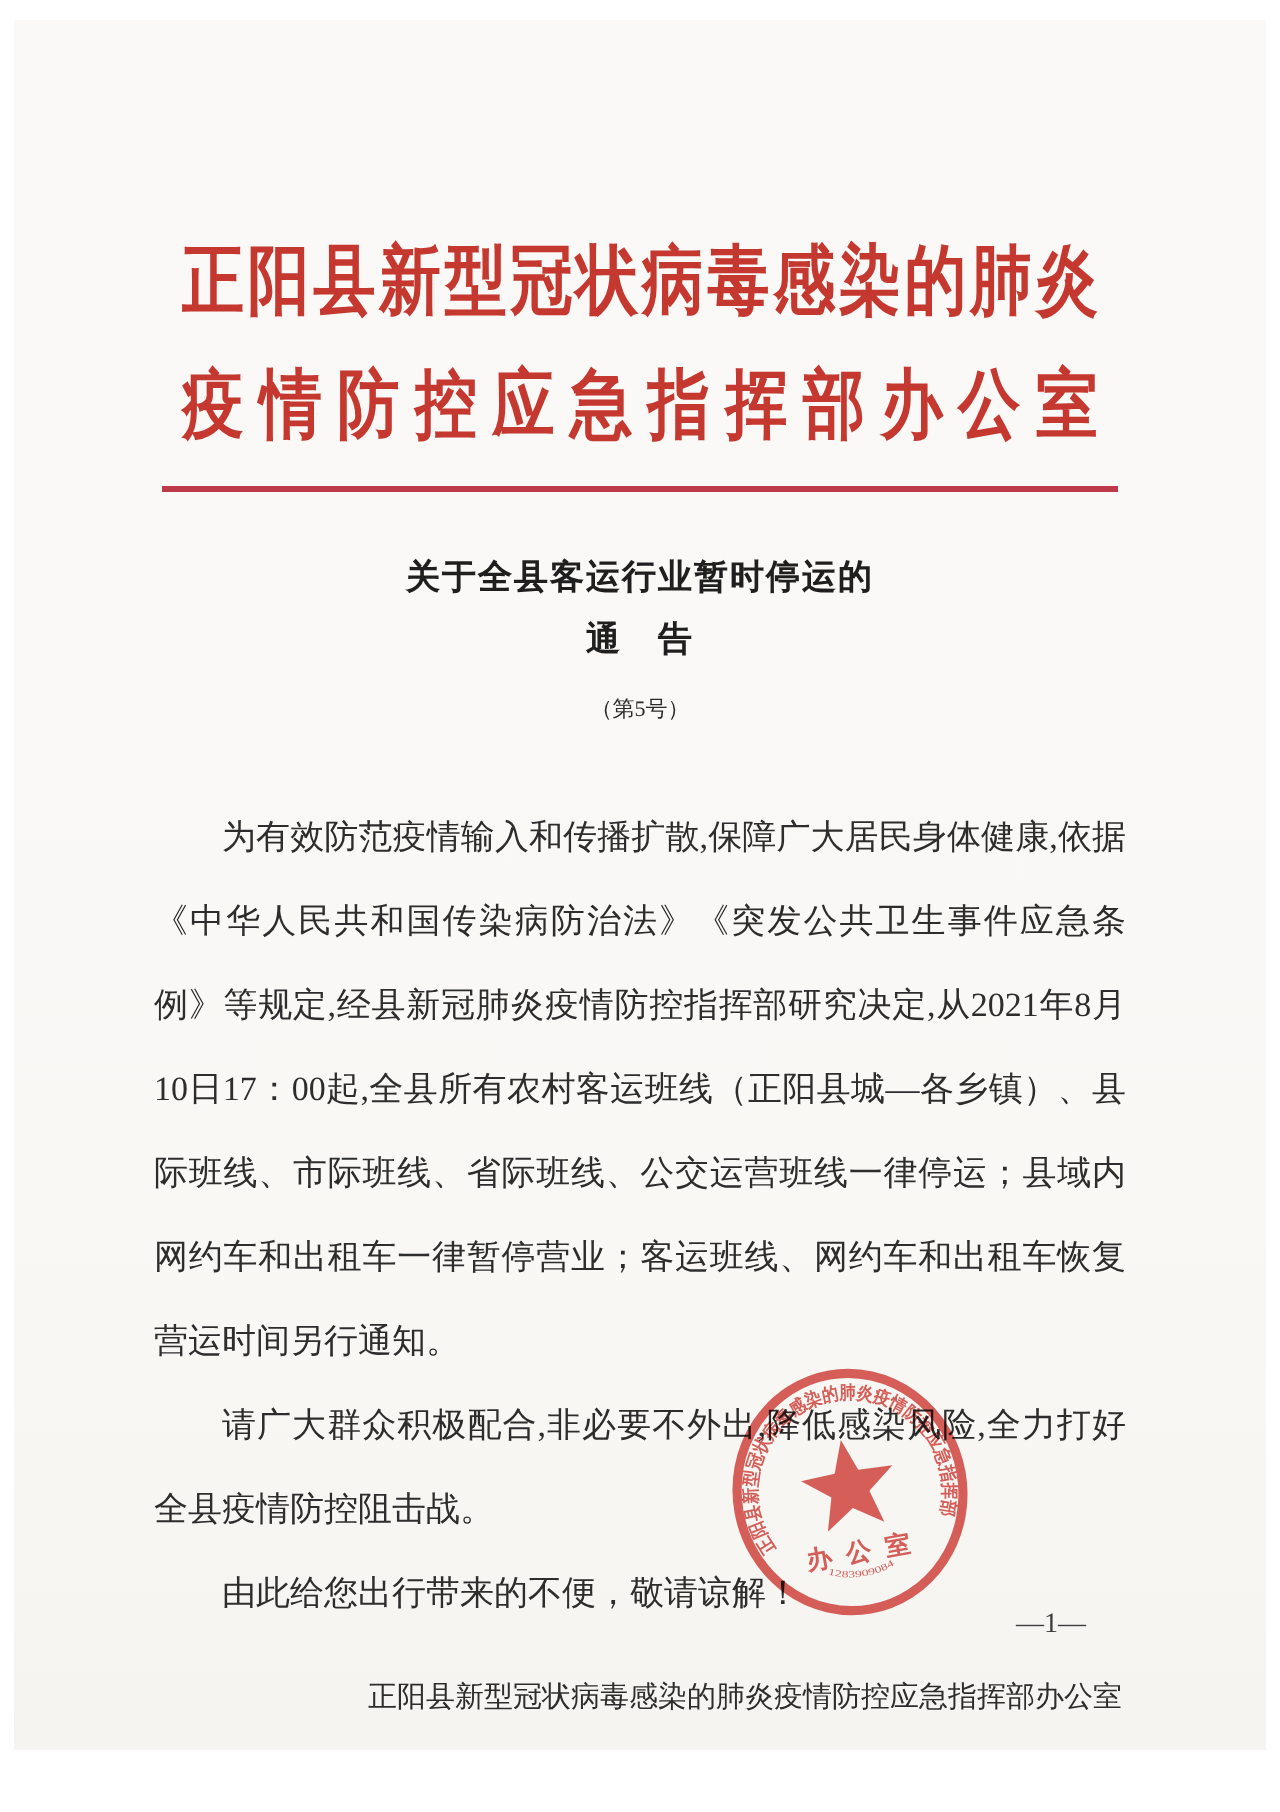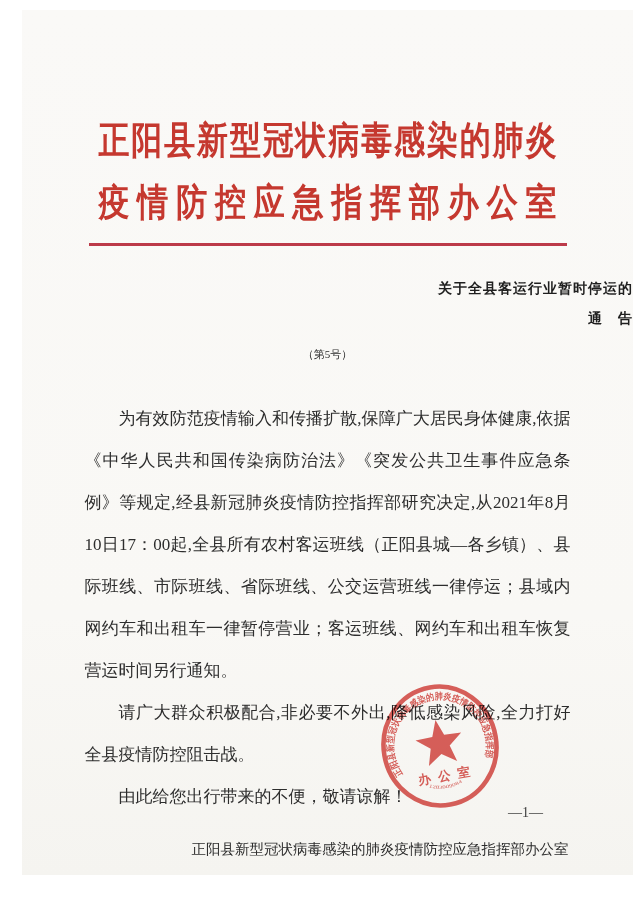--- a/index.html
+++ b/index.html
@@ -9,7 +9,7 @@
     font-family:"Liberation Serif","DejaVu Serif",serif; overflow:hidden;
   }
   .paper {
-    position:absolute; left:22px; right:7px; top:10px; height:865px;
+    position:absolute; left:7px; right:7px; top:10px; height:865px;
     background:linear-gradient(#faf9f7 0%, #f9f8f5 70%, #f5f4f0 100%);
     overflow:hidden;
   }

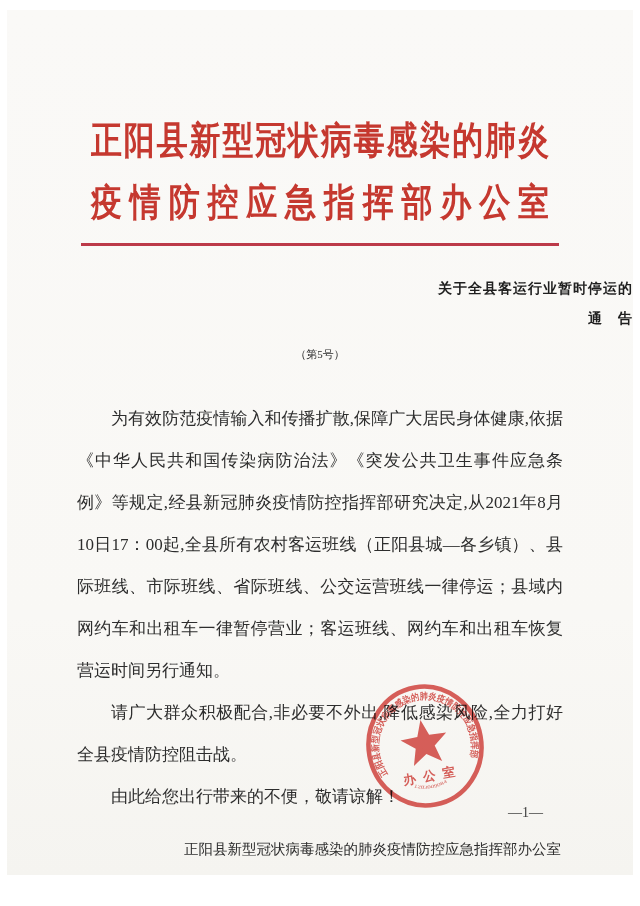--- a/index.html
+++ b/index.html
@@ -22,7 +22,7 @@
   }
   .divider { width:478px; height:3px; background:#bc3a49; margin:9px auto 0; }
   .title-block { text-align:center; color:#1f1f1f; }
-  .doc-title { margin-top:27px; font-size:14px; font-weight:bold; line-height:31px; letter-spacing:1px;text-align:right; }
+  .doc-title { margin-top:27px; font-size:17px; font-weight:bold; line-height:31px; letter-spacing:1px; }
   .doc-title-2 { margin-top:0;font-family:Liberation Mono, monospace; }
   .doc-number { margin-top:12px; font-size:11px; color:#2a2a2a; }
   .body-text {

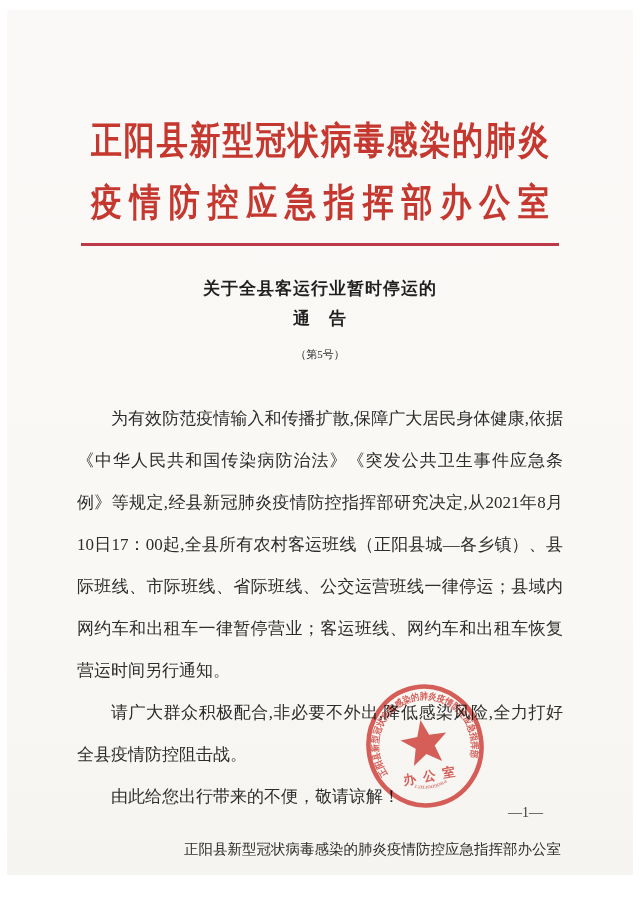--- a/index.html
+++ b/index.html
@@ -23,7 +23,7 @@
   .divider { width:478px; height:3px; background:#bc3a49; margin:9px auto 0; }
   .title-block { text-align:center; color:#1f1f1f; }
   .doc-title { margin-top:27px; font-size:17px; font-weight:bold; line-height:31px; letter-spacing:1px; }
-  .doc-title-2 { margin-top:0;font-family:Liberation Mono, monospace; }
+  .doc-title-2 { margin-top:0; }
   .doc-number { margin-top:12px; font-size:11px; color:#2a2a2a; }
   .body-text {
     width:486px; margin:36px auto 0; font-size:17px; line-height:42px;

